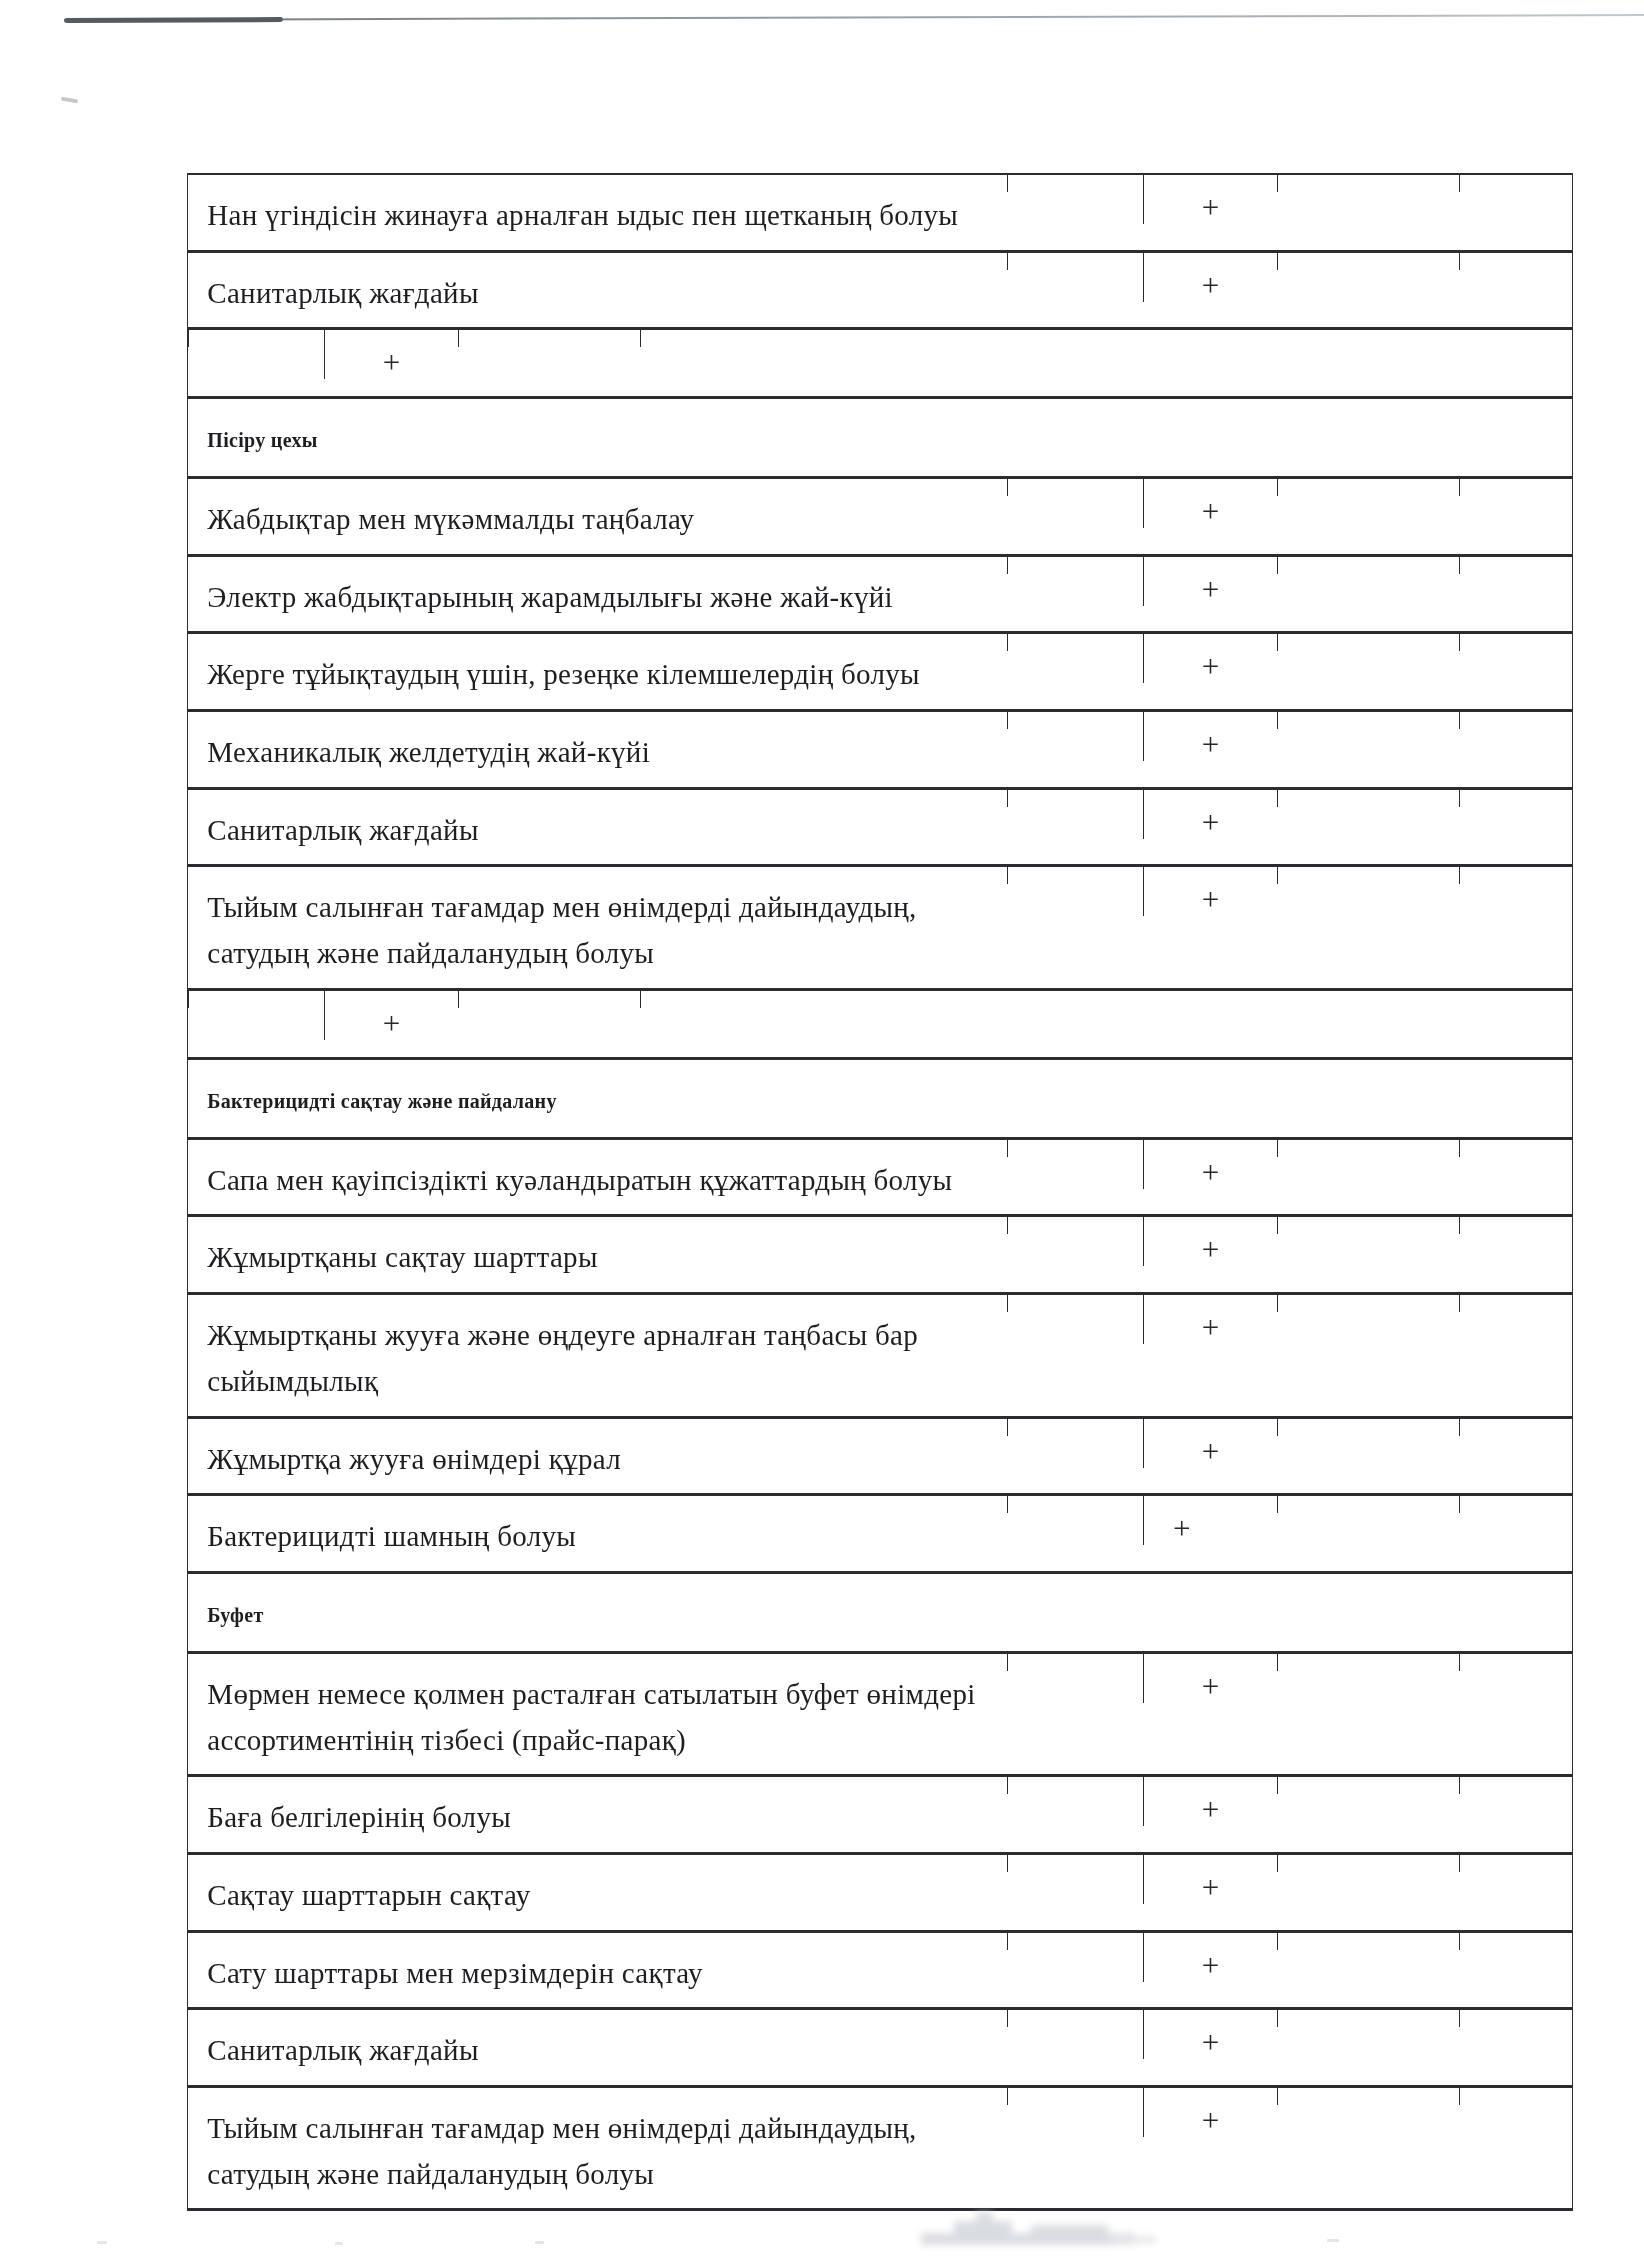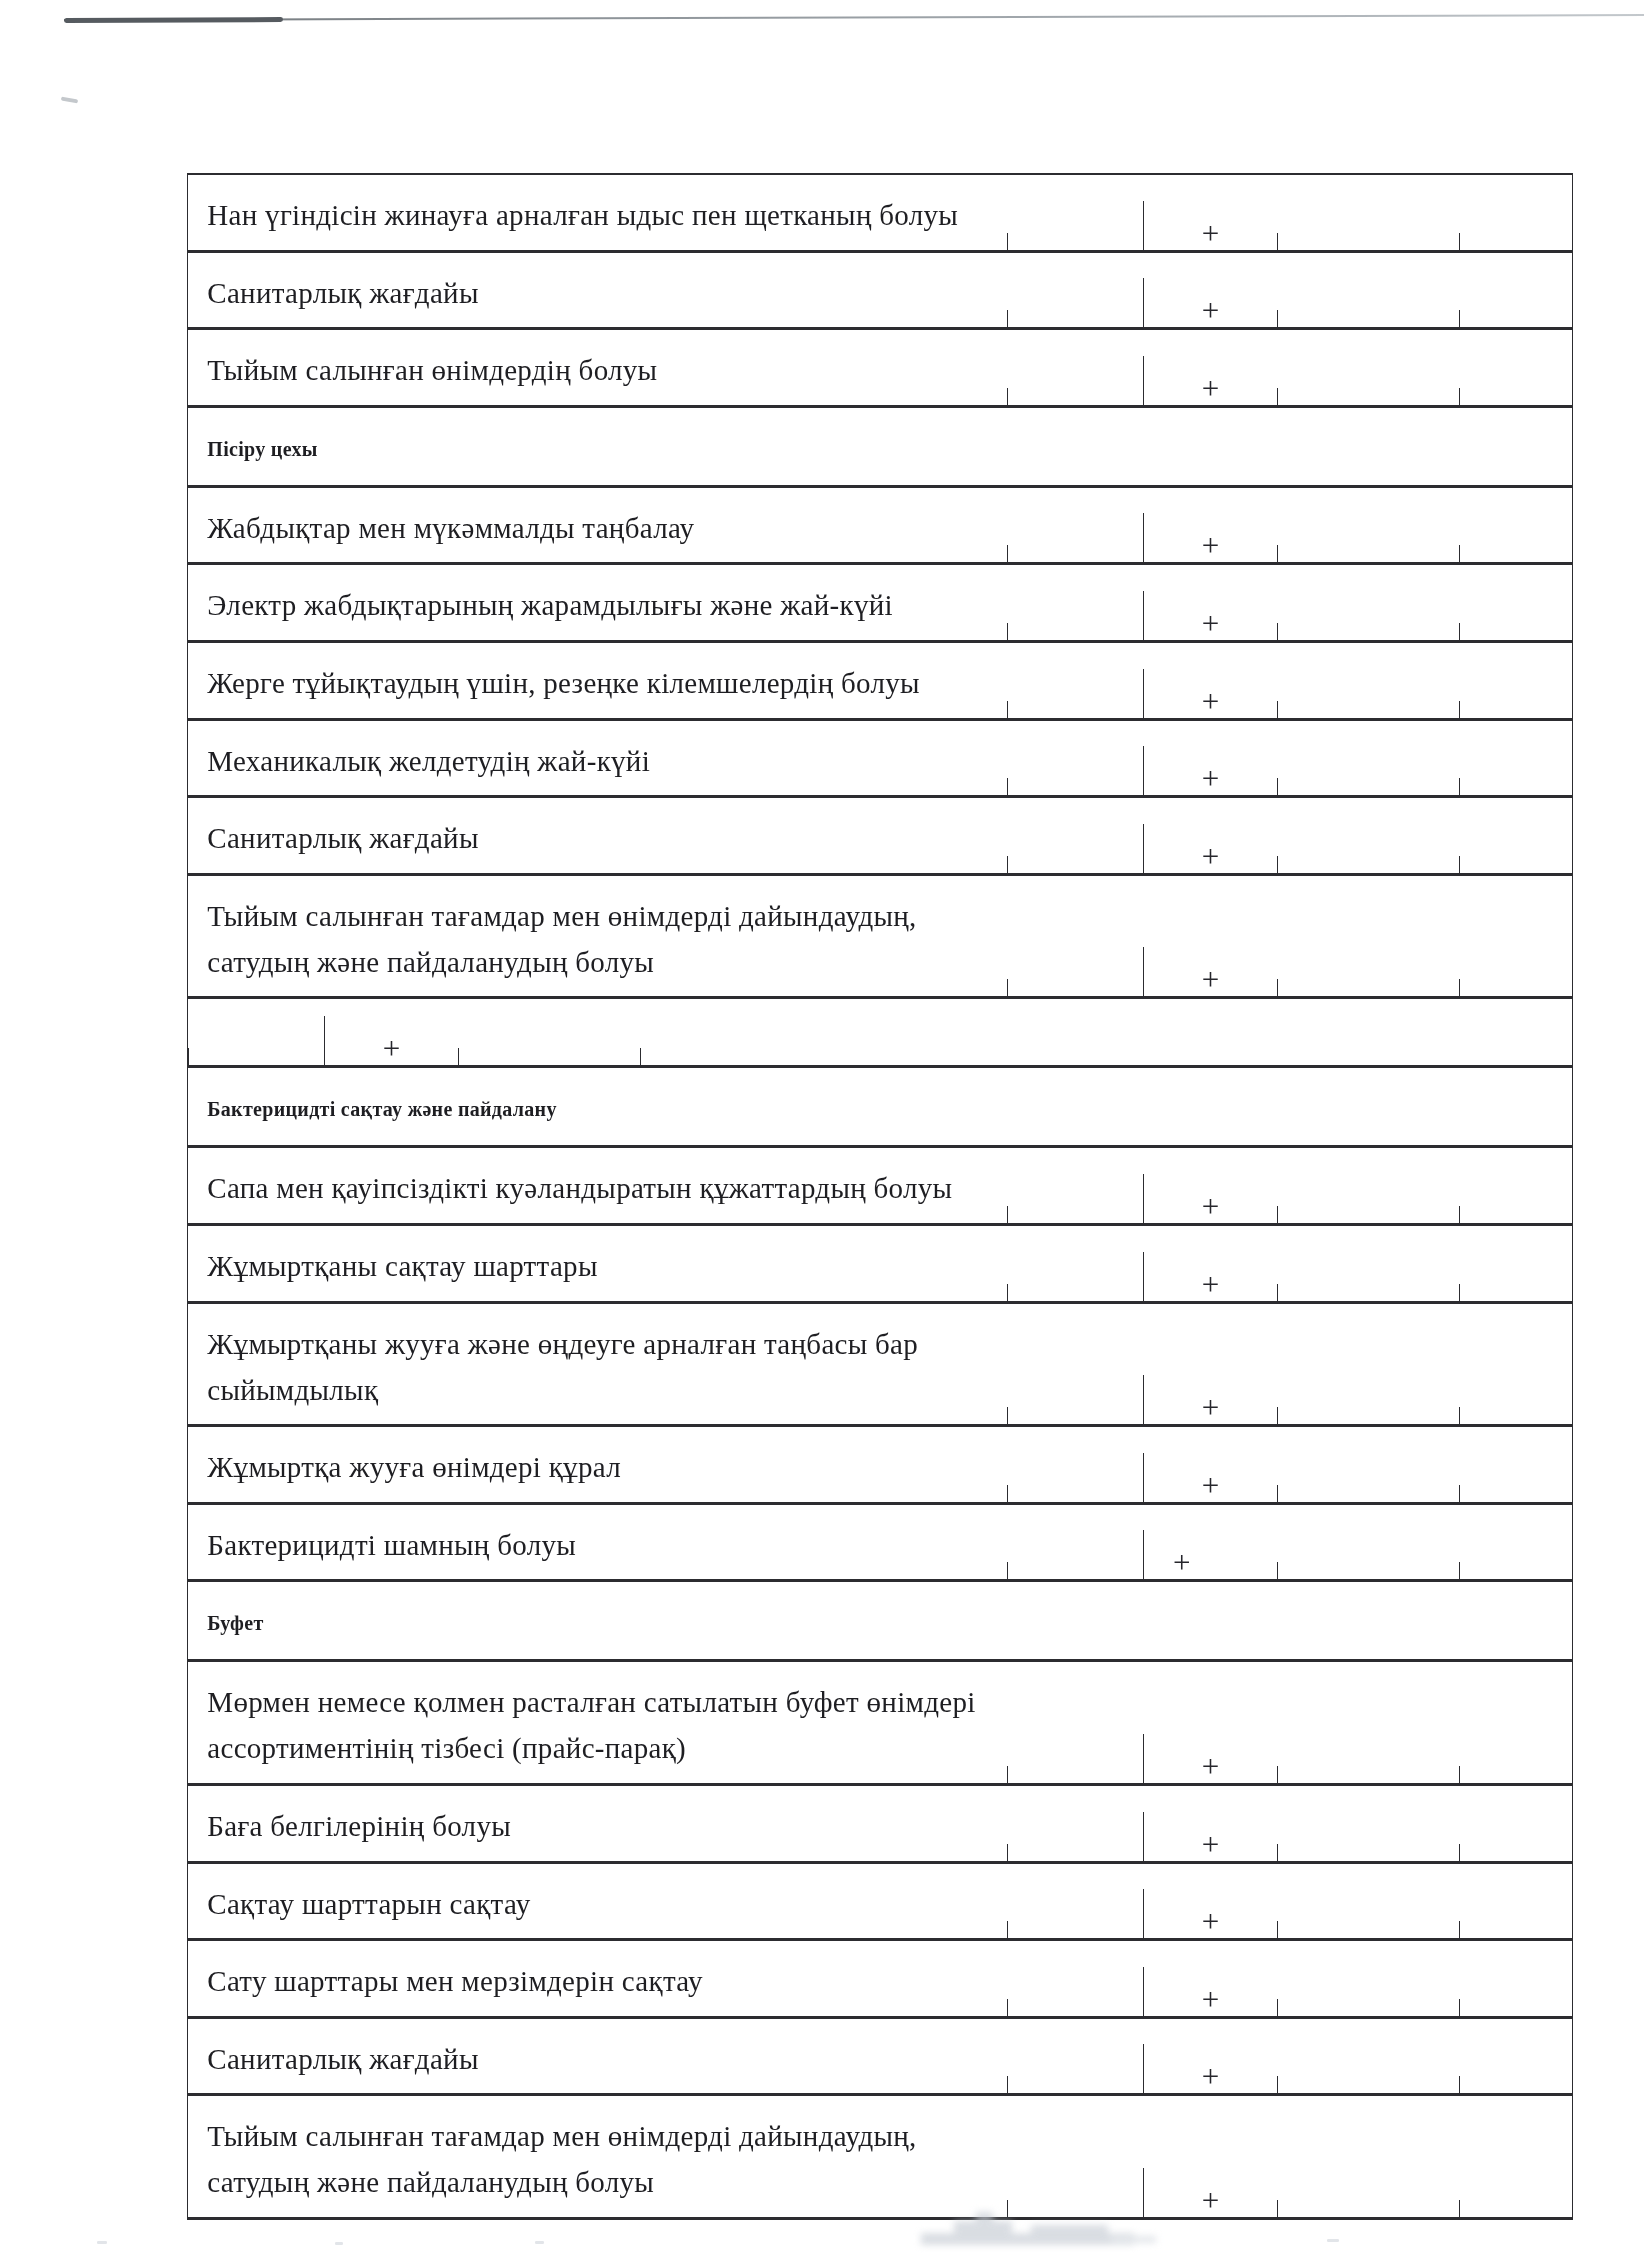--- a/index.html
+++ b/index.html
@@ -92,7 +92,7 @@
   }
   .row {
     display: flex;
-    align-items: flex-end;
+    align-items: flex-start;
   }
   .row + .row {
     border-top: 3.2px solid #2c2c30;

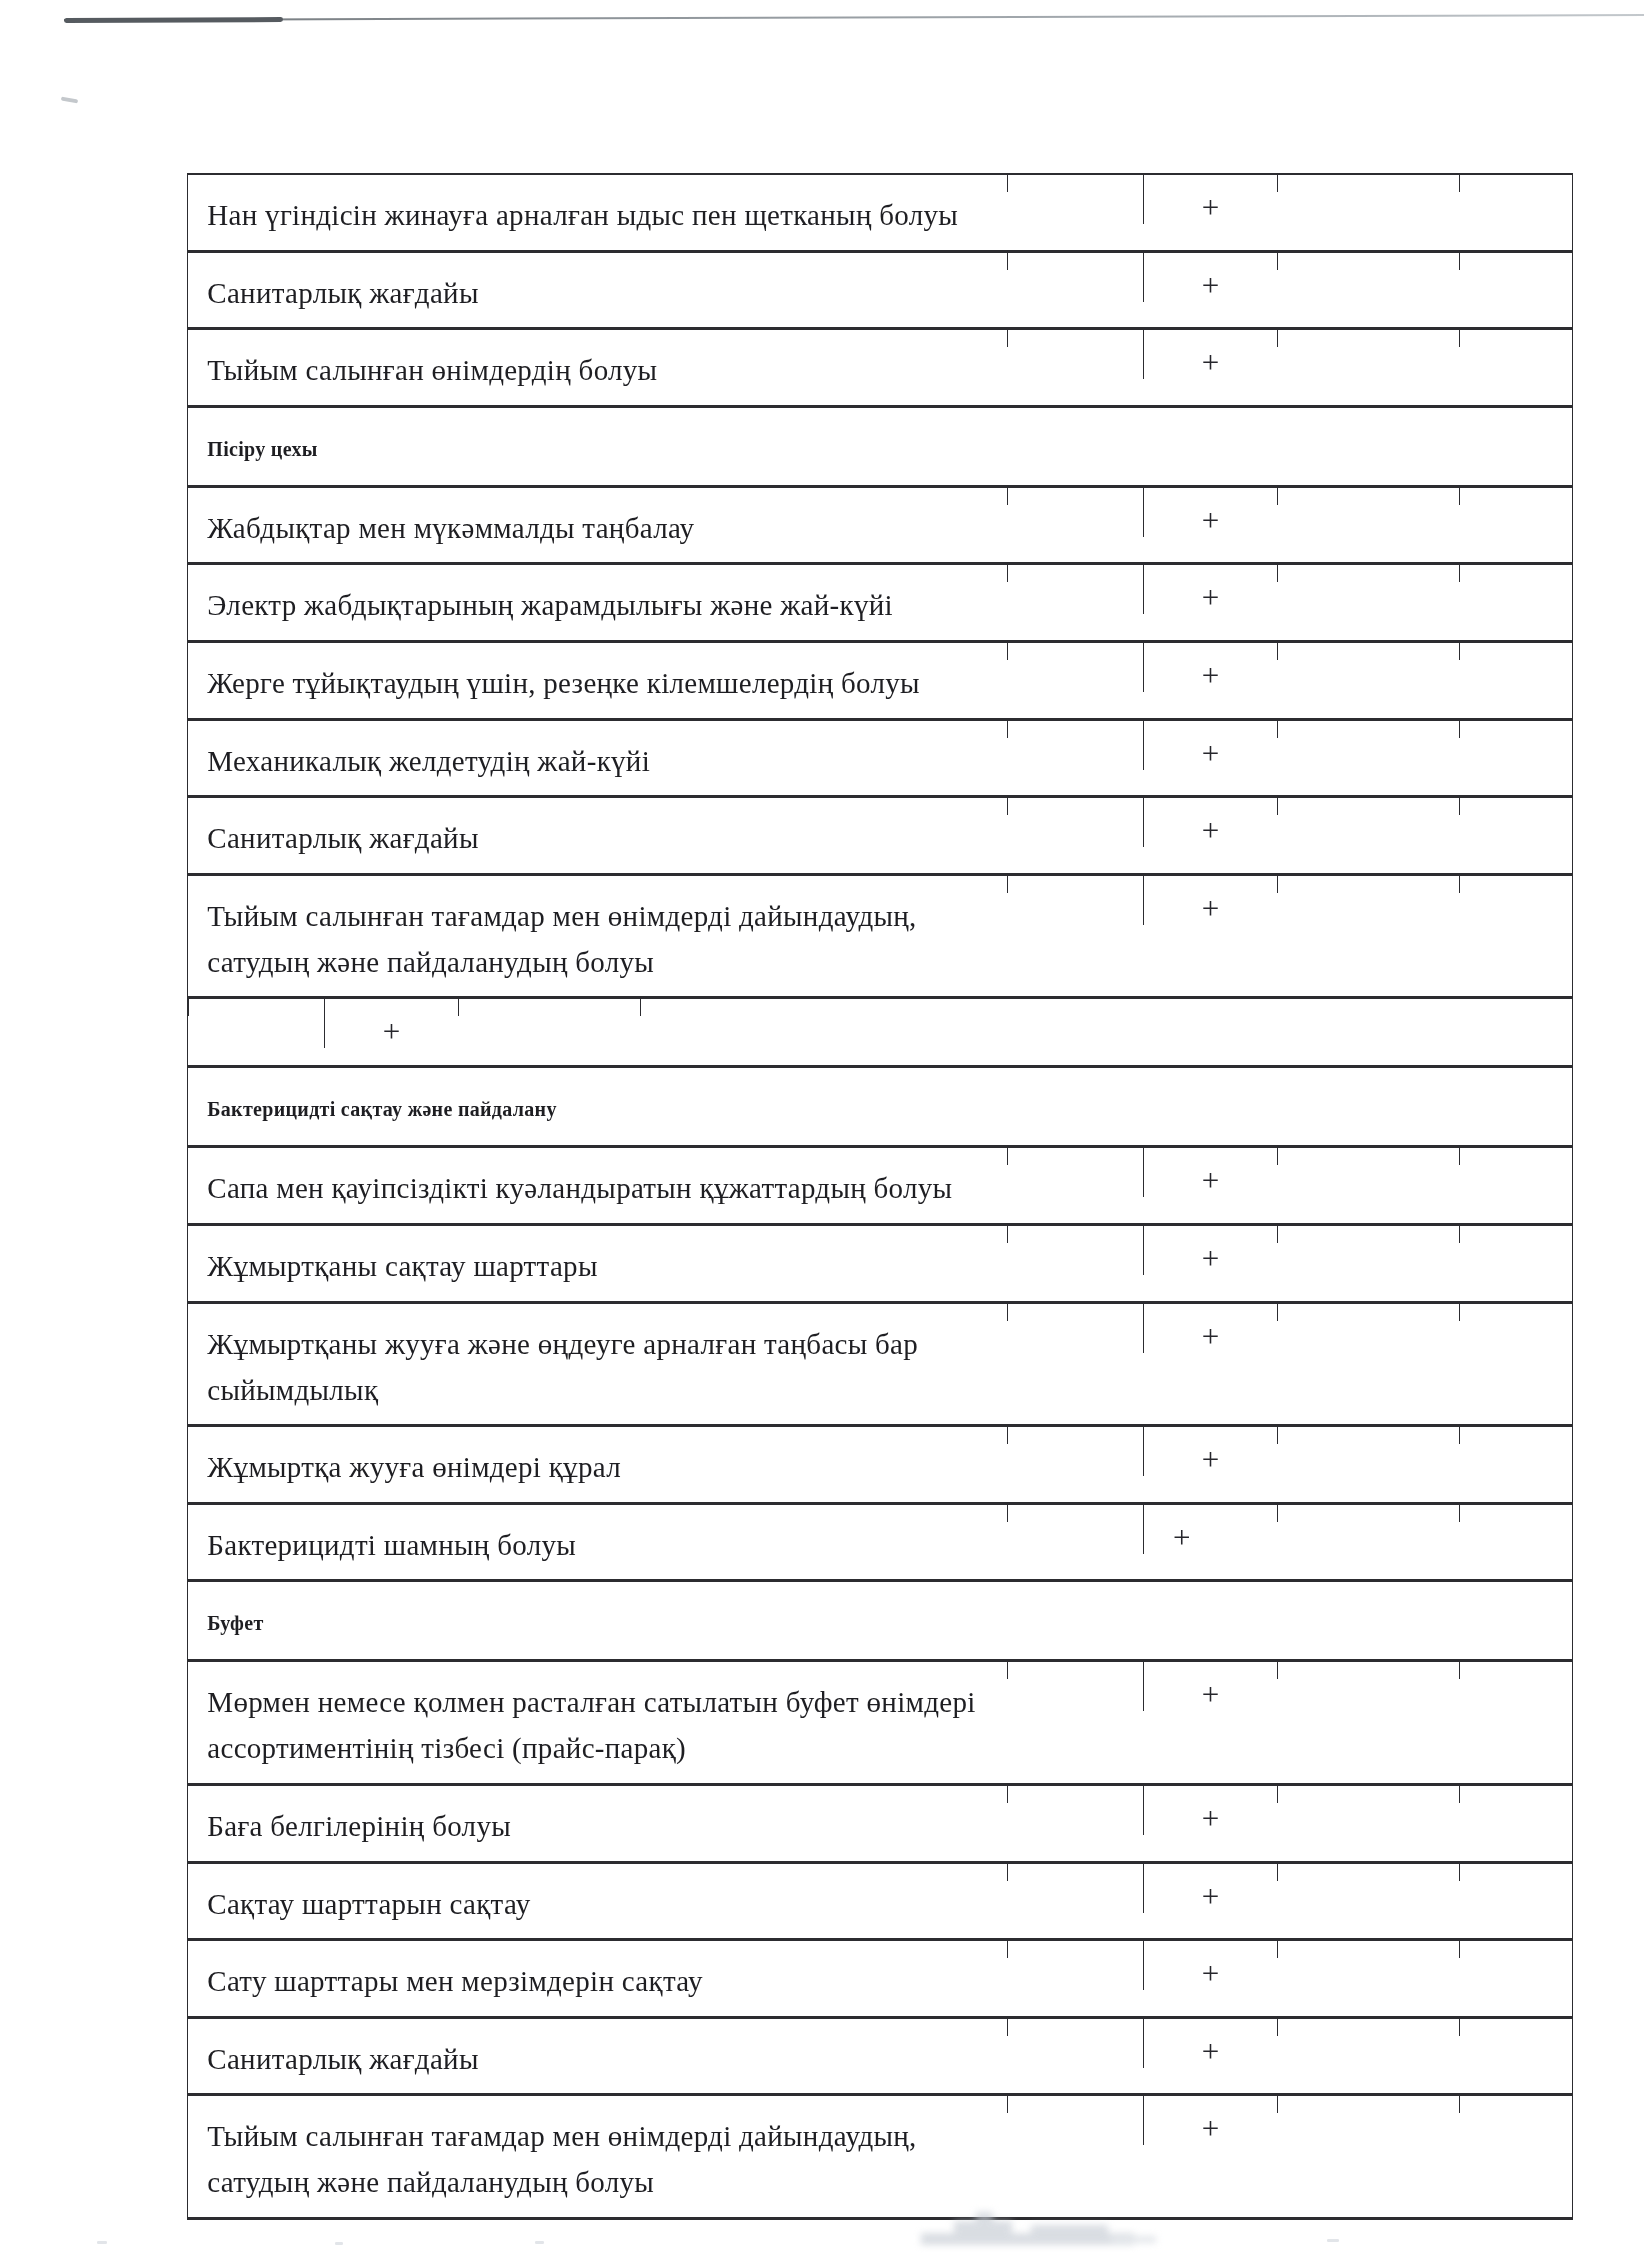--- a/index.html
+++ b/index.html
@@ -174,7 +174,6 @@
         <div class="cell mark-cell c4"></div>
       </div>
       <div class="row item-row">
-        <div class="cell label-cell">Тыйым салынған өнімдердің болуы</div>
         <div class="cell mark-cell c1"></div>
         <div class="cell mark-cell c2">
           <span class="plus-mark">+</span>

